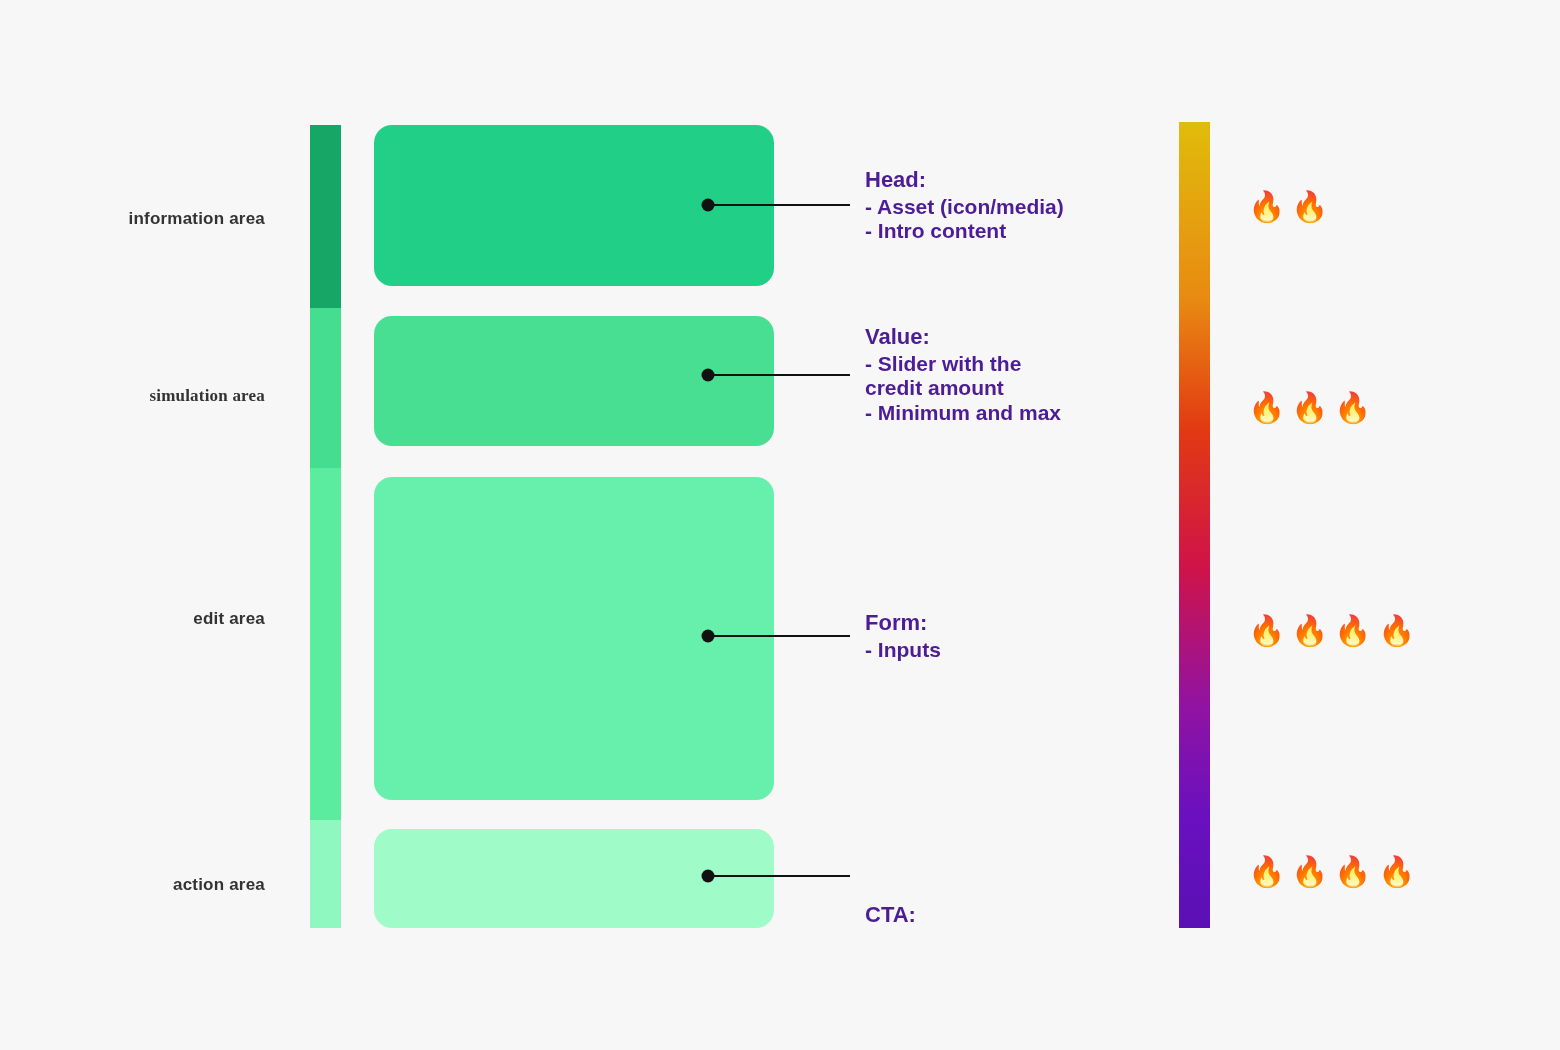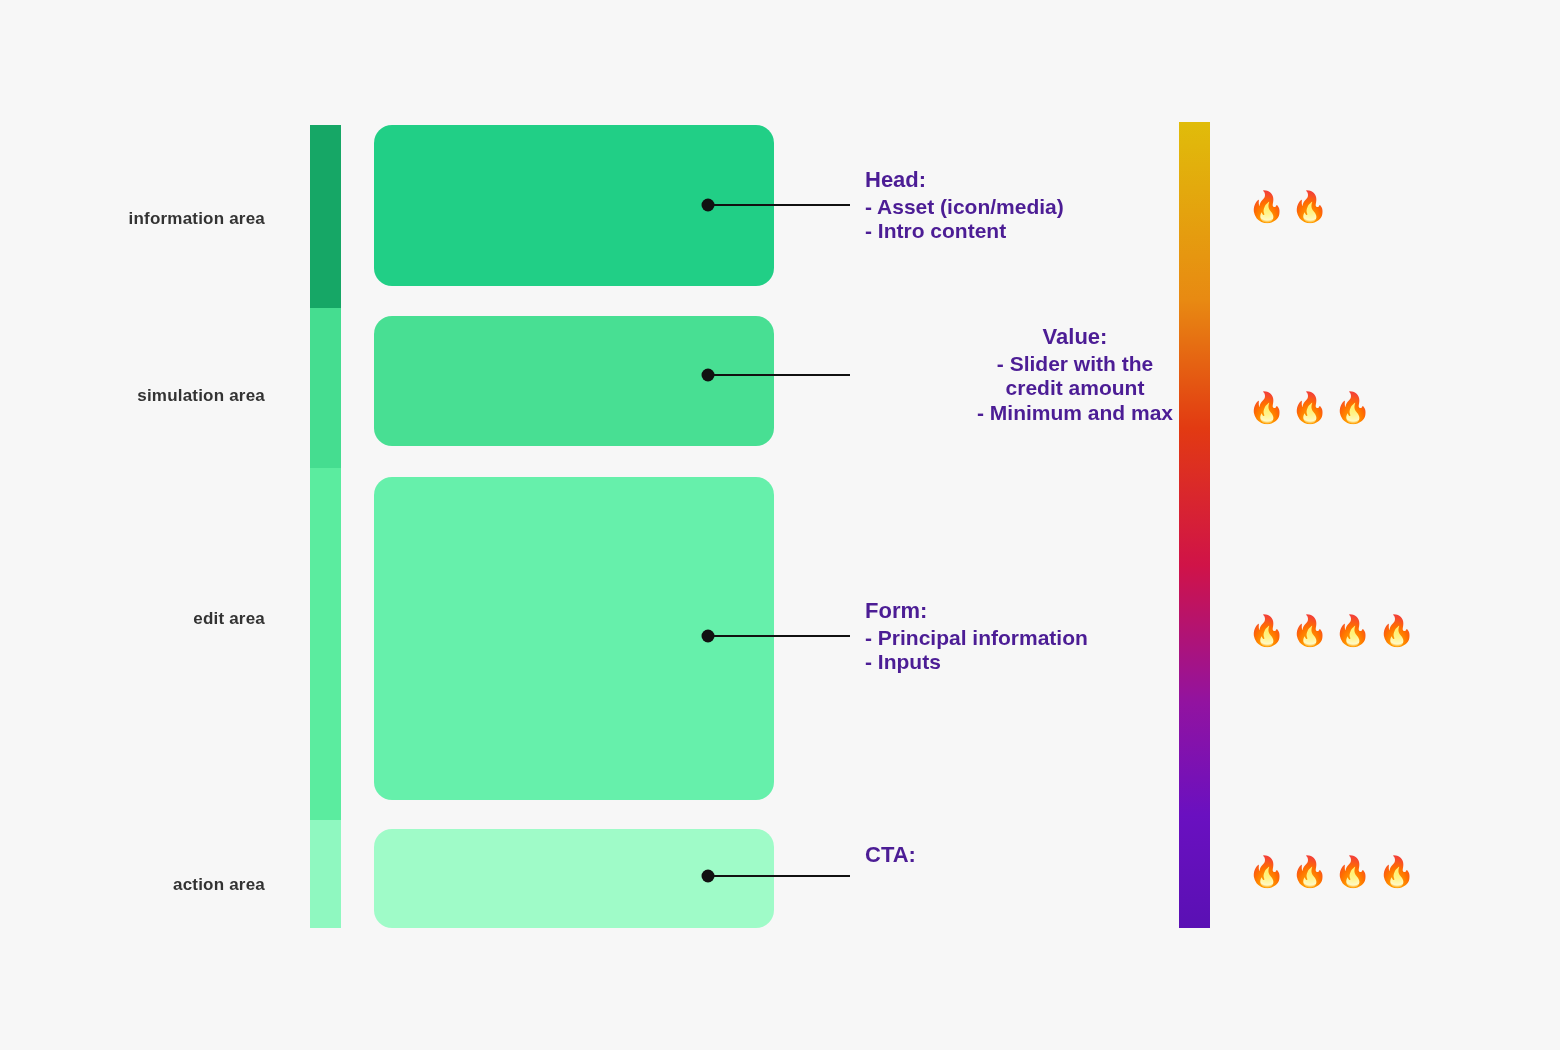--- a/index.html
+++ b/index.html
@@ -157,7 +157,7 @@
       </div>
       <div class="leader-dot" style="left: 708px; top: 375px;"></div>
       <div class="leader" style="left: 708px; top: 374px; width: 142px;"></div>
-      <div class="annotation" style="top: 375px; text-align: center;">
+      <div class="annotation" style="top: 375px;">
         <div class="anno-title">Value:</div>
         <div class="anno-line">- Slider with the</div>
         <div class="anno-line">credit amount</div>

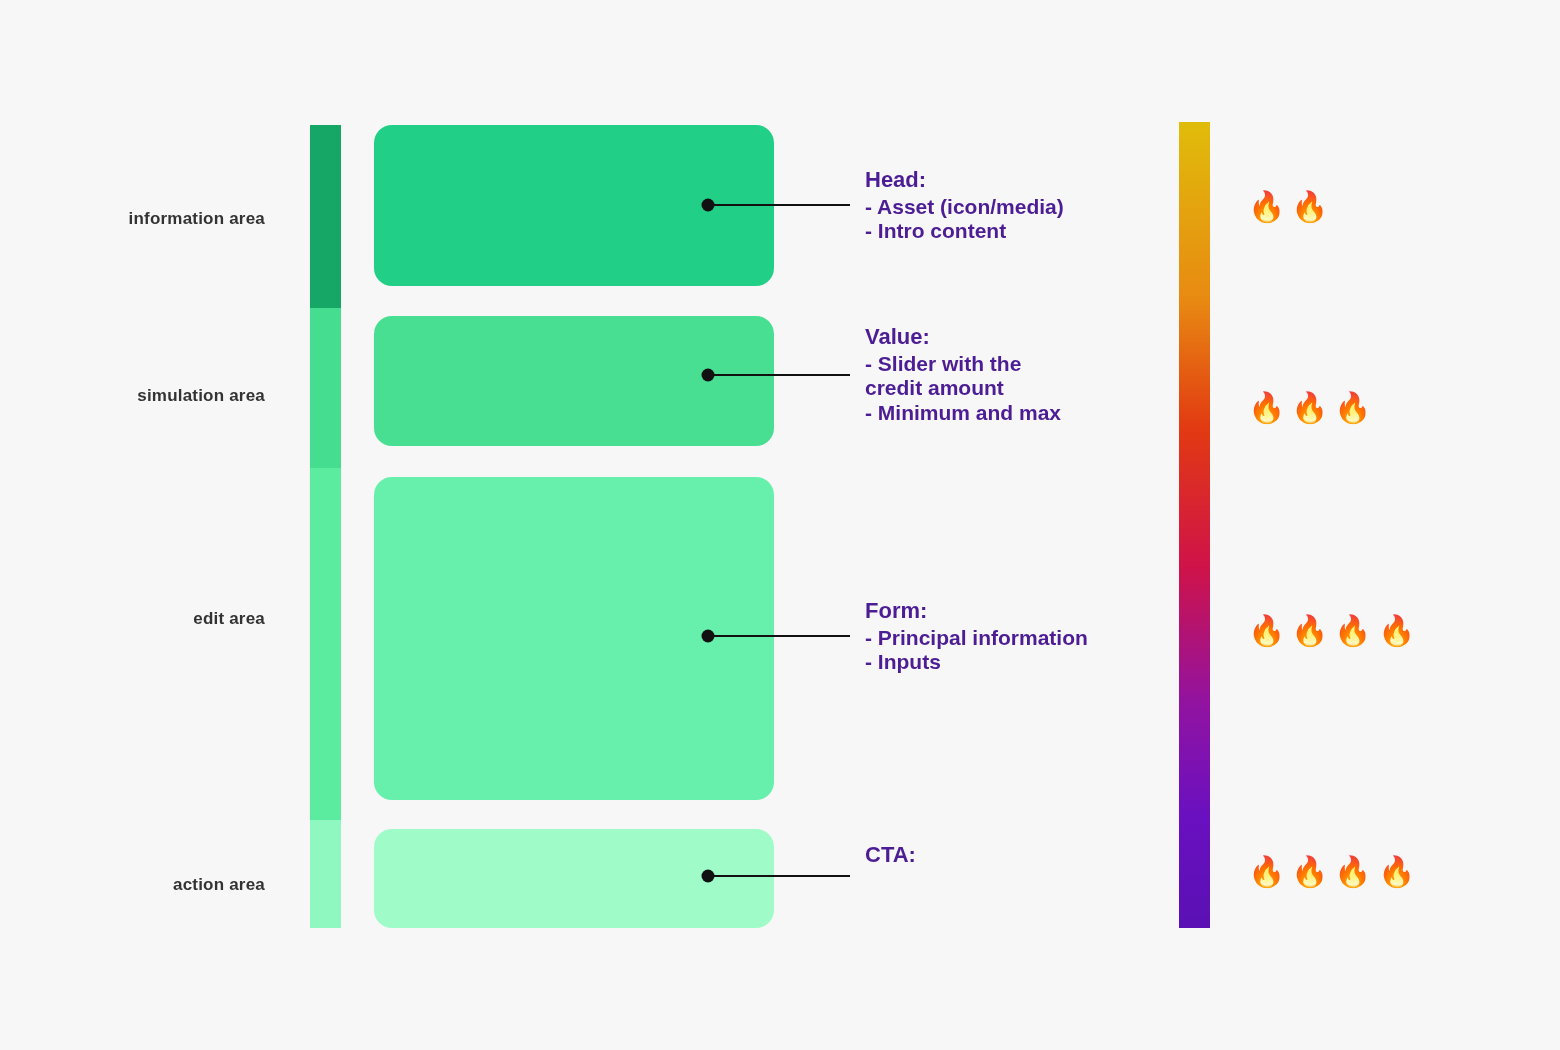--- a/index.html
+++ b/index.html
@@ -128,7 +128,7 @@
 
   <div class="label-col" id="label-col">
       <div class="axis-label" style="top: 207px;">information area</div>
-      <div class="axis-label" style="top: 384px;">simulation area</div>
+      <div class="axis-label" style="top: 384px; font-family: Liberation Serif, serif;">simulation area</div>
       <div class="axis-label" style="top: 607px; text-align: center;">edit area</div>
       <div class="axis-label" style="top: 873px;">action area</div>
     </div>

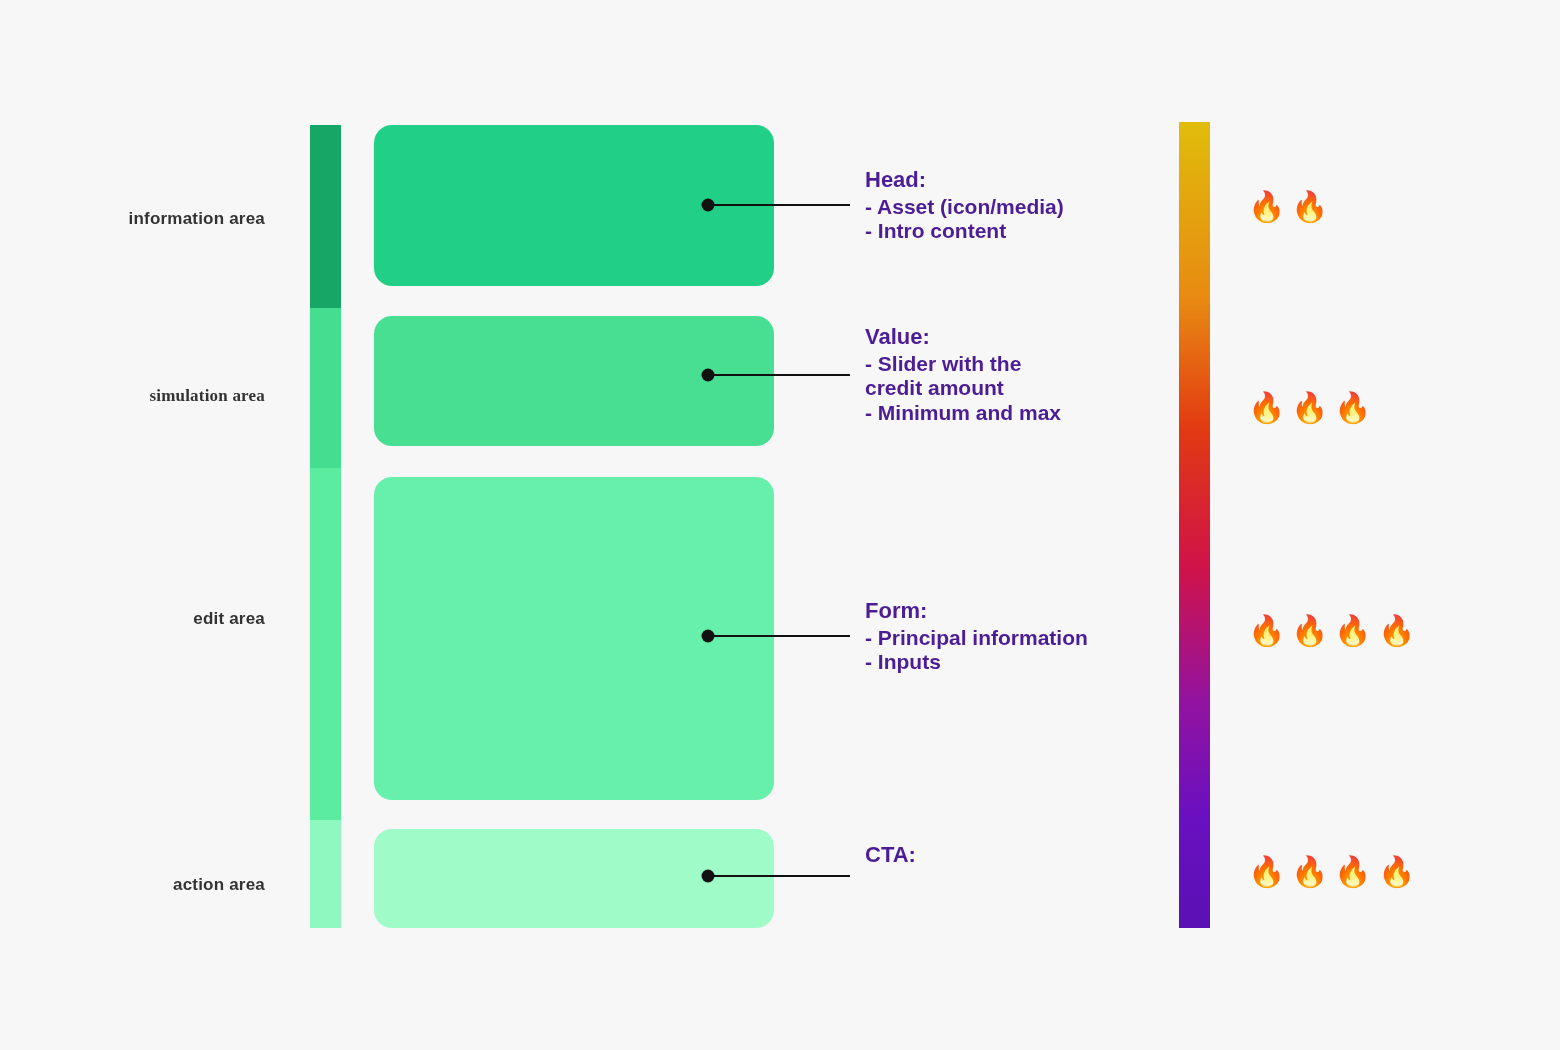--- a/index.html
+++ b/index.html
@@ -167,7 +167,6 @@
       <div class="leader" style="left: 708px; top: 635px; width: 142px;"></div>
       <div class="annotation" style="top: 636px;">
         <div class="anno-title">Form:</div>
-        <div class="anno-line">- Principal information</div>
         <div class="anno-line">- Inputs</div>
       </div>
       <div class="leader-dot" style="left: 708px; top: 876px;"></div>

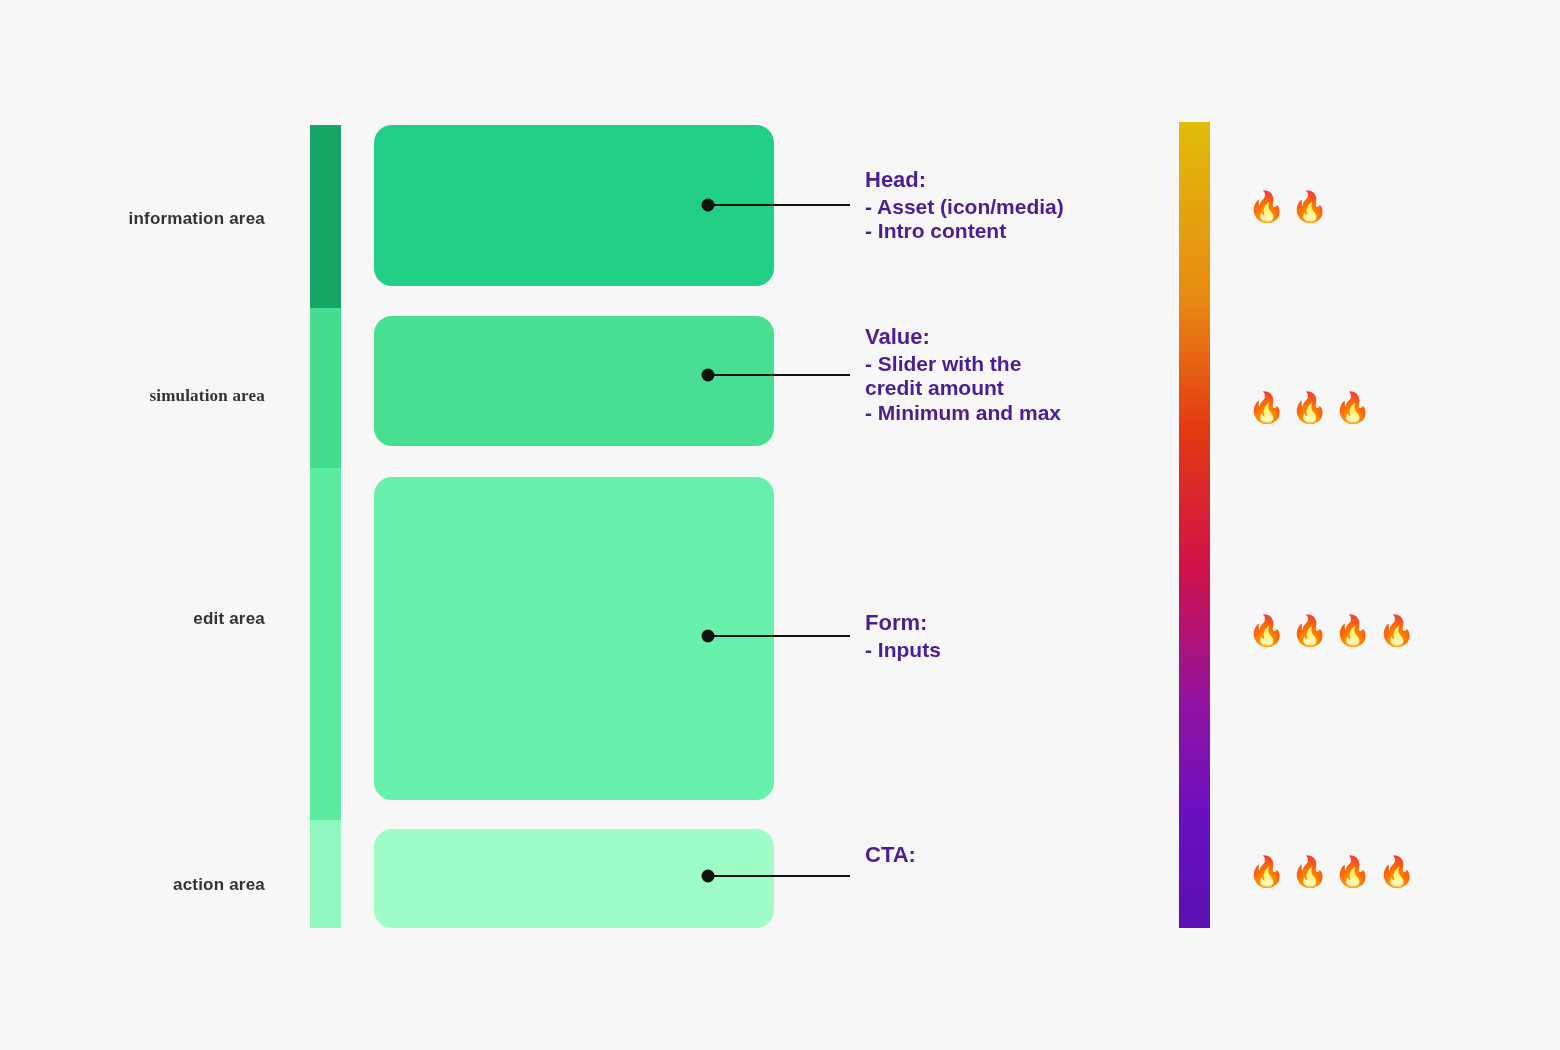--- a/index.html
+++ b/index.html
@@ -171,7 +171,7 @@
       </div>
       <div class="leader-dot" style="left: 708px; top: 876px;"></div>
       <div class="leader" style="left: 708px; top: 875px; width: 142px;"></div>
-      <div class="annotation" style="top: 856px;">
+      <div class="annotation" style="top: 916px;">
         <div class="anno-title">CTA:</div>
       </div>
     </div>

